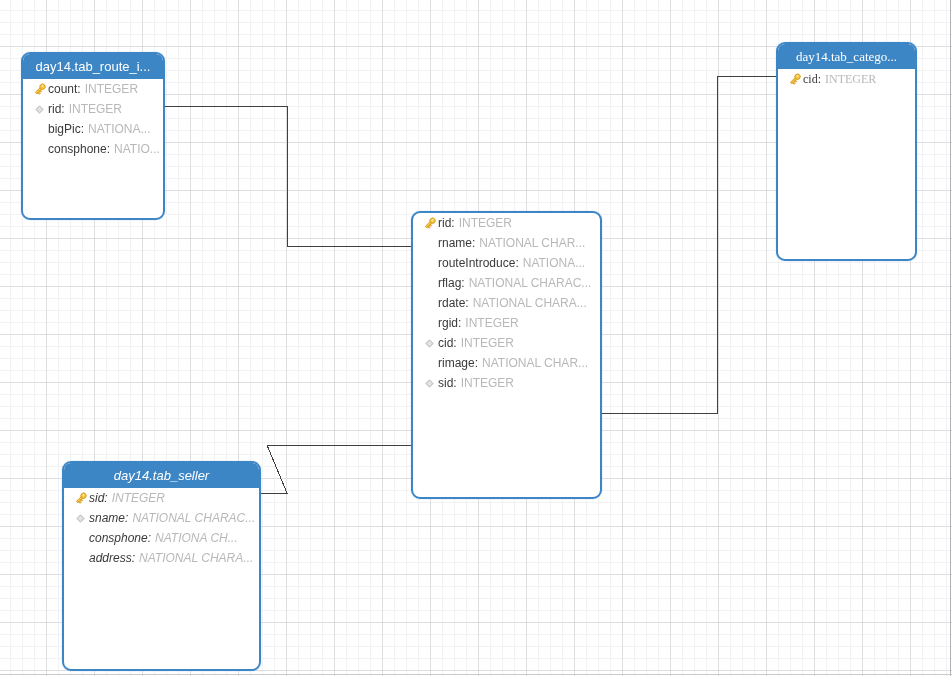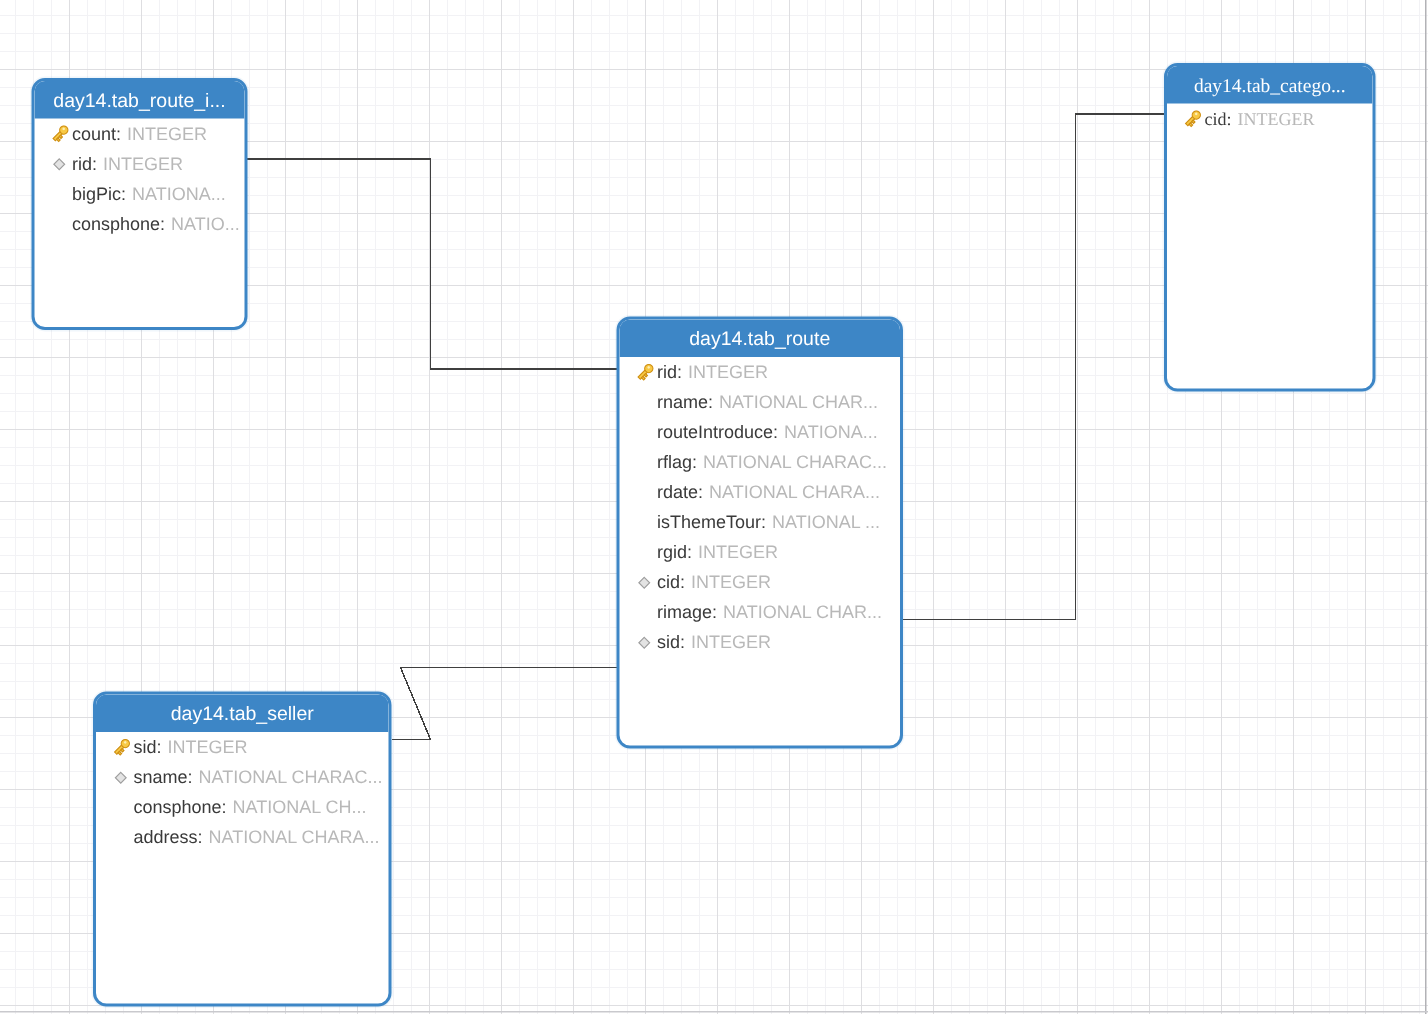--- a/index.html
+++ b/index.html
@@ -174,7 +174,6 @@
   </div>
 
   <div class="table" style="left: 411px; top: 211px; width: 191px; height: 288px;">
-    <div class="title">day14.tab_route</div>
     <div class="rows">
   <div class="field-row">
     <span class="icon-slot">

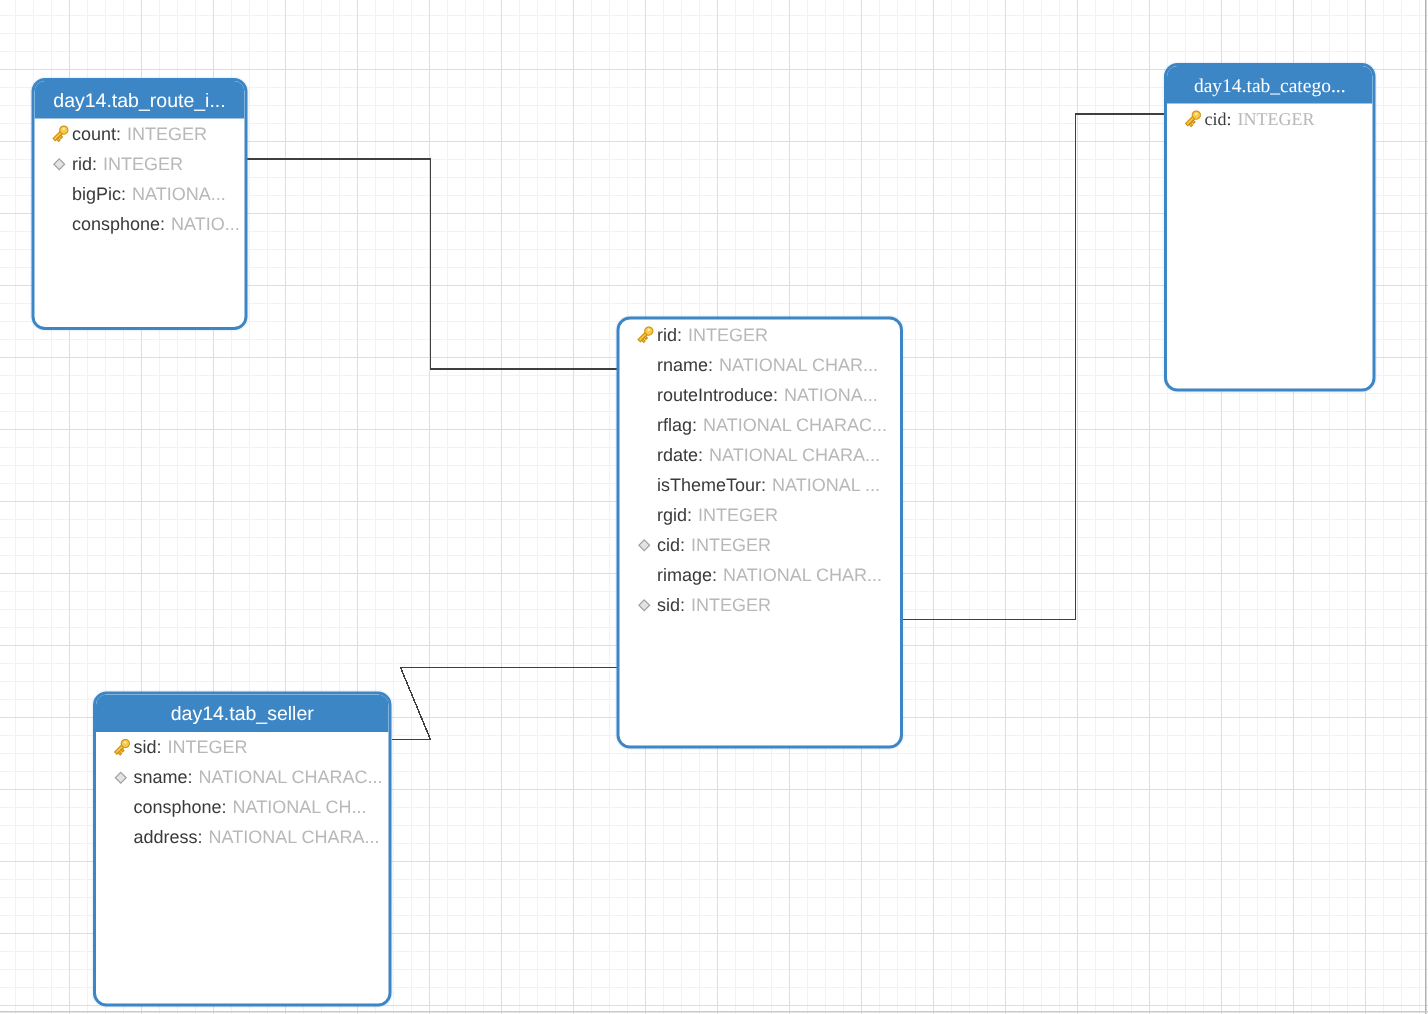--- a/index.html
+++ b/index.html
@@ -216,11 +216,6 @@
     <span class="ftype">NATIONAL CHARA...</span>
   </div>
 
-  <div class="field-row">
-    <span class="icon-slot"></span>
-    <span class="fname">isThemeTour</span>
-    <span class="ftype">NATIONAL ...</span>
-  </div>
 
   <div class="field-row">
     <span class="icon-slot"></span>

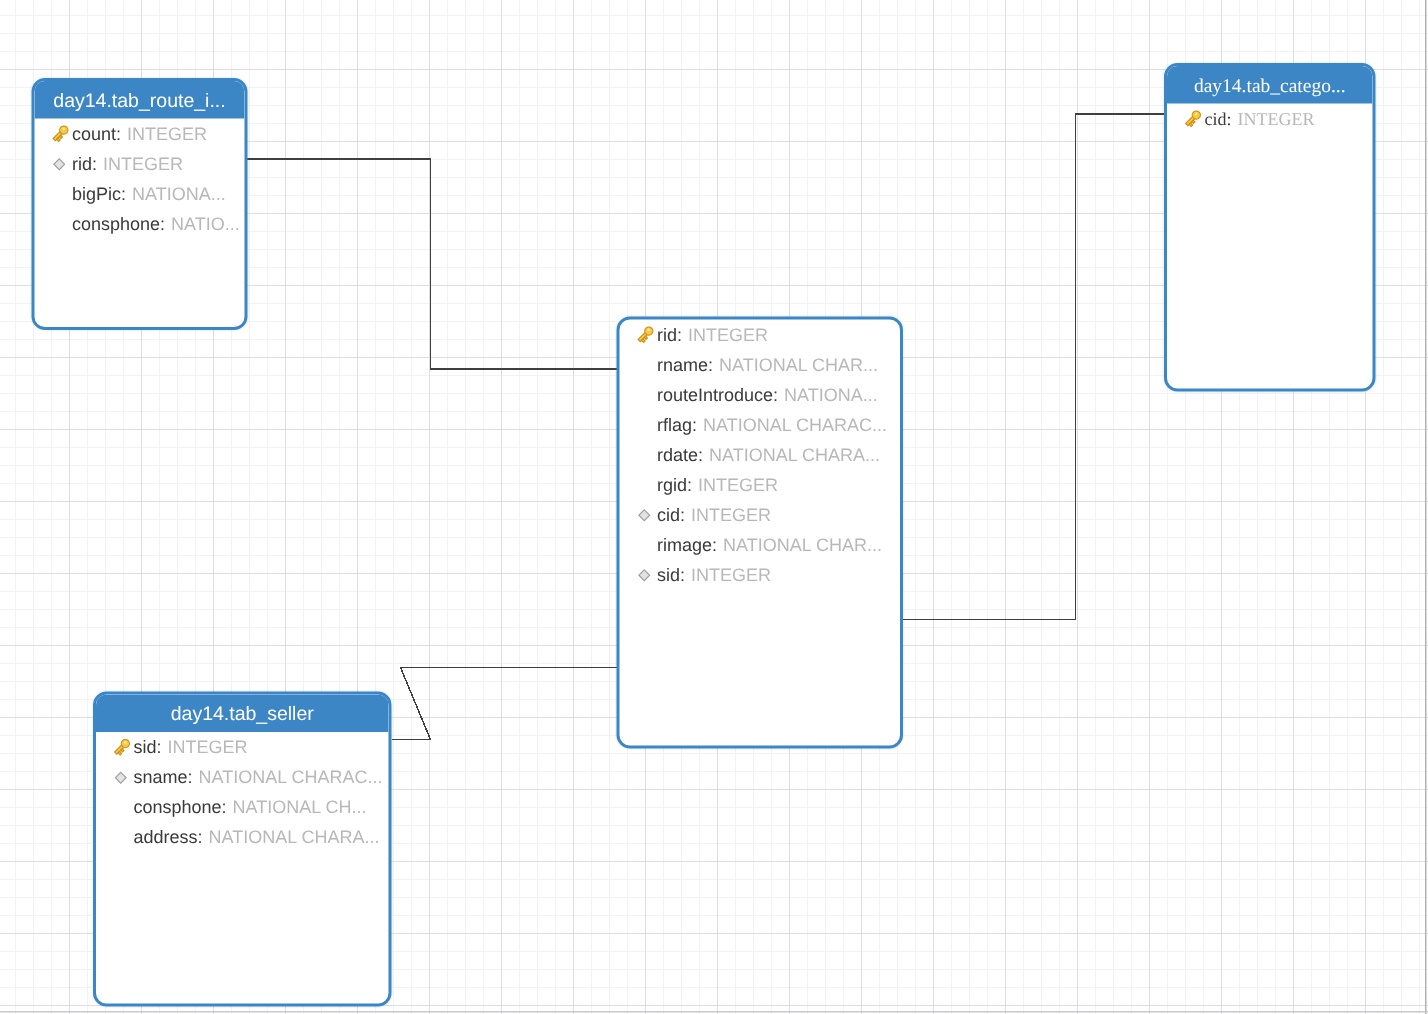--- a/index.html
+++ b/index.html
@@ -252,7 +252,7 @@
 </div>
   </div>
 
-  <div class="table" style="left: 62px; top: 461px; width: 199px; height: 210px;">
+  <div class="table" style="left: 62px; top: 461px; width: 199px; height: 210px; font-style: italic;">
     <div class="title">day14.tab_seller</div>
     <div class="rows">
   <div class="field-row">

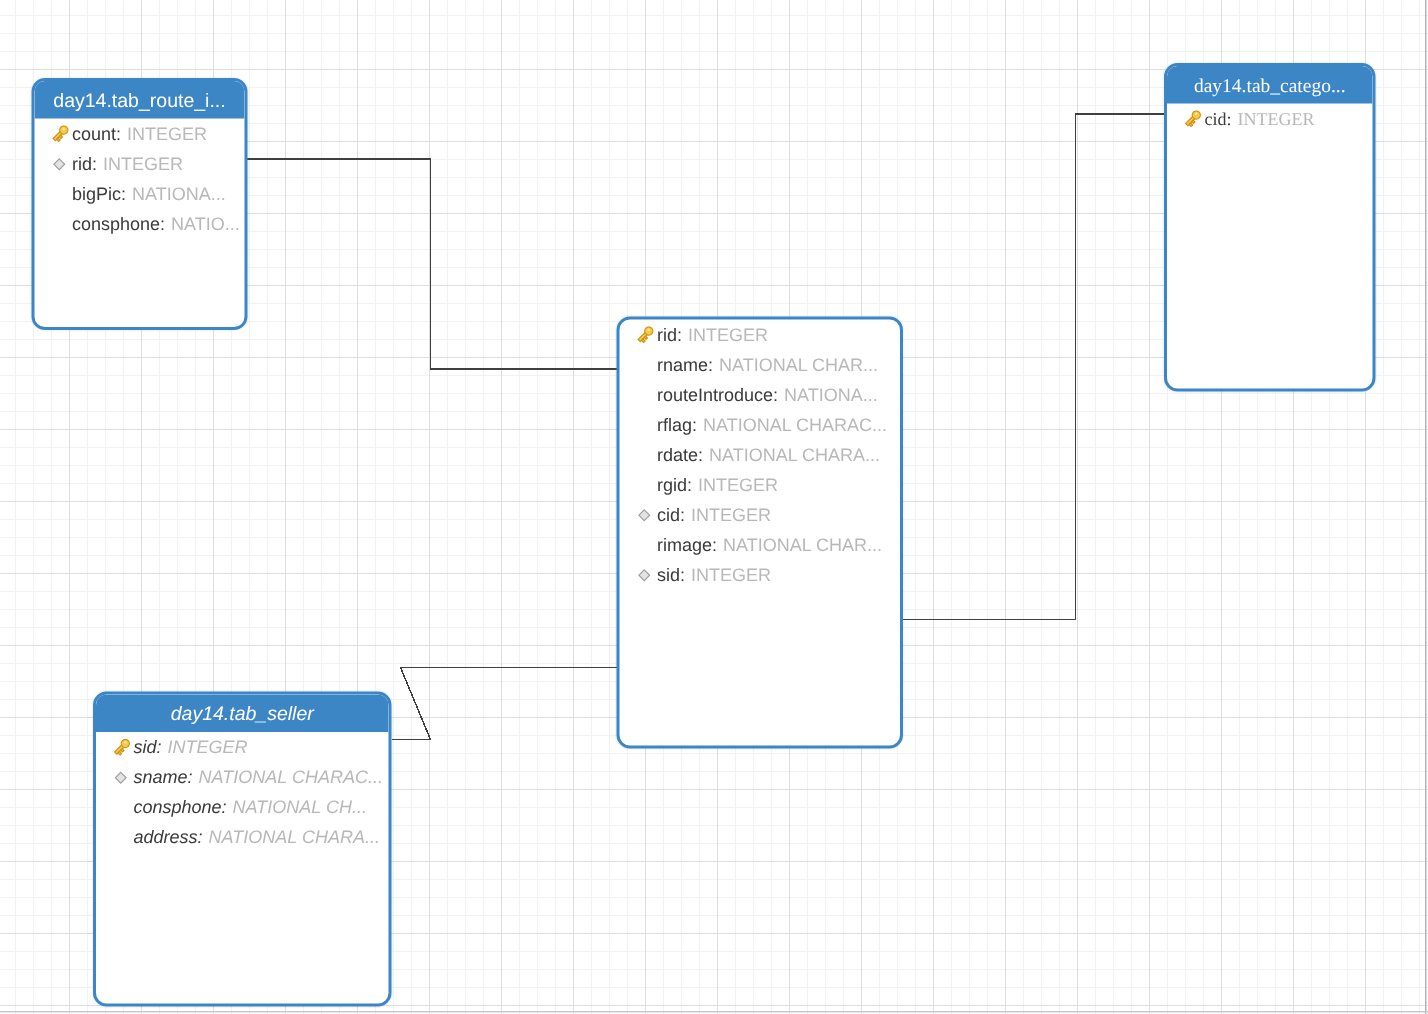--- a/index.html
+++ b/index.html
@@ -284,7 +284,7 @@
   <div class="field-row">
     <span class="icon-slot"></span>
     <span class="fname">consphone</span>
-    <span class="ftype">NATIONAL CH...</span>
+    <span class="ftype">NATIONA CH...</span>
   </div>
 
   <div class="field-row">

